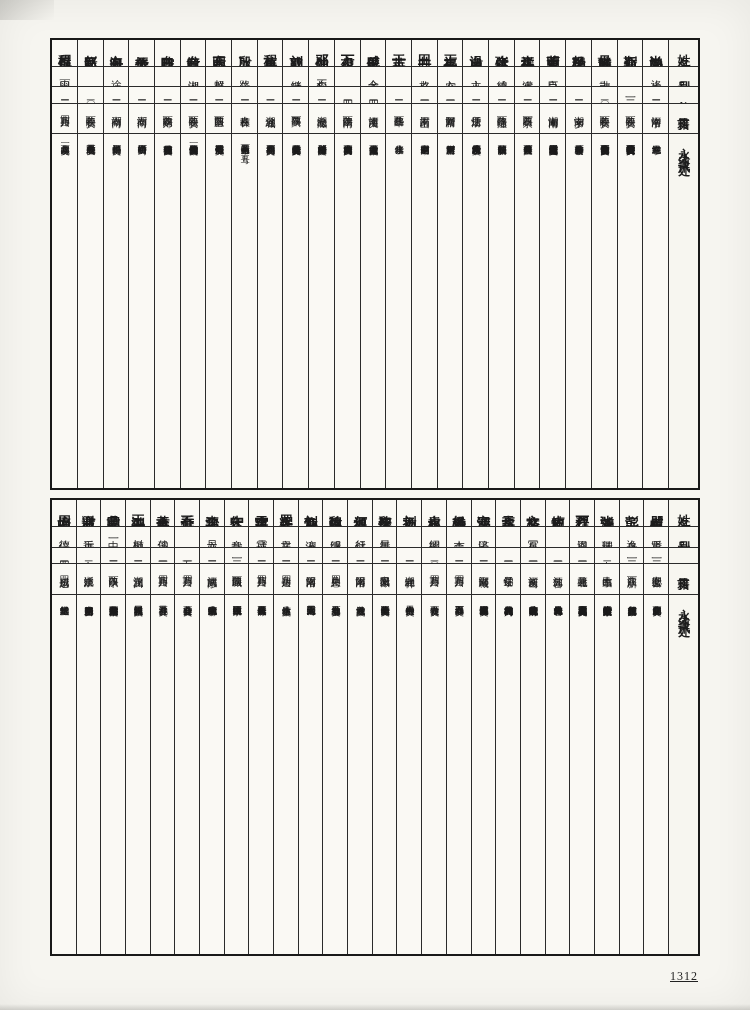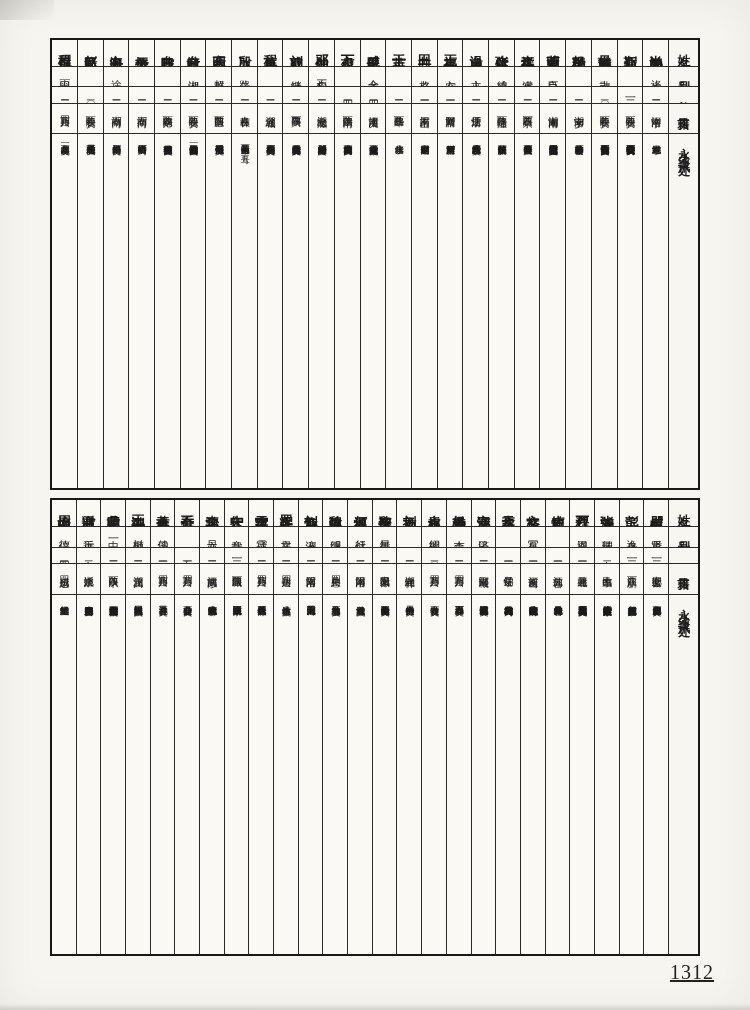--- a/index.html
+++ b/index.html
@@ -64,8 +64,8 @@
   .header-col .b-origin .vt{font-size:12px;font-weight:700;letter-spacing:1px;}
   .header-col .b-addr .vt{font-size:12px;letter-spacing:4px;}
   .page-number{
-    position:absolute;right:36px;bottom:26px;
-    font-size:20px;letter-spacing:1px;color:#222;
+    position:absolute;right:52px;bottom:26px;
+    font-size:12px;letter-spacing:1px;color:#222;
     font-family:"Liberation Serif",serif;
     text-decoration:underline;
   }

